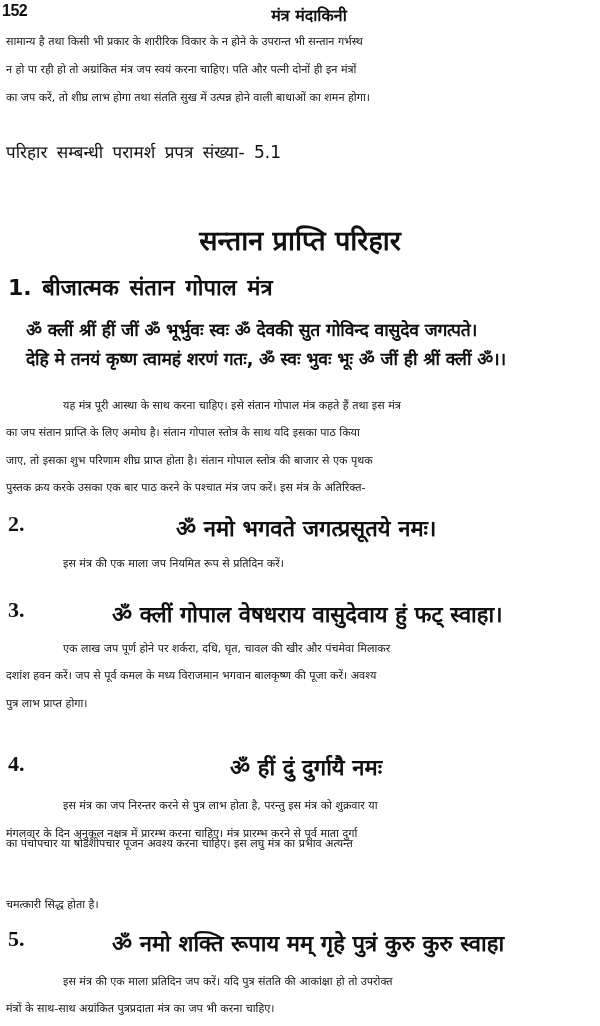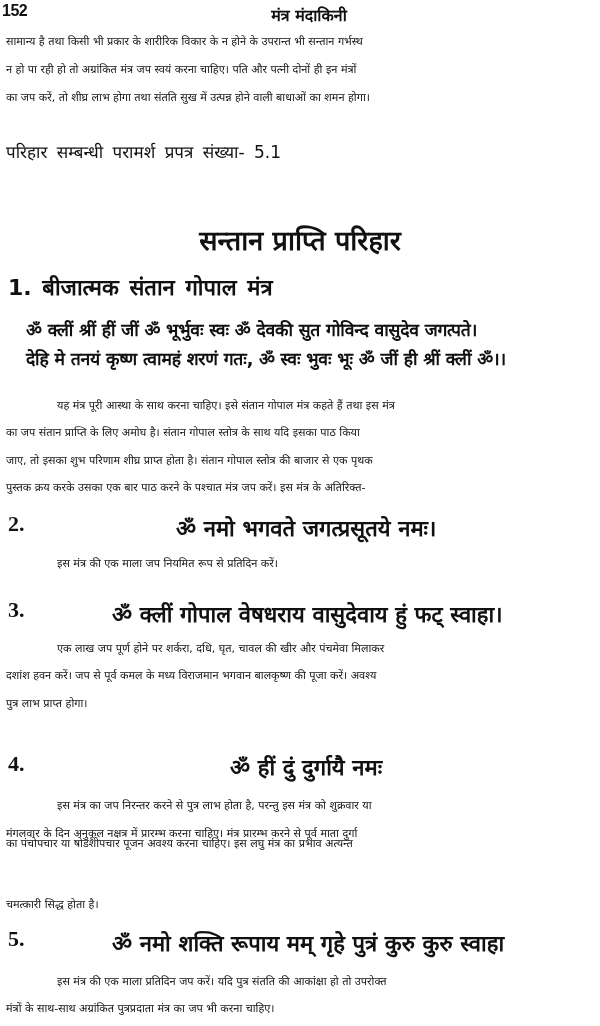--- a/index.html
+++ b/index.html
@@ -9,7 +9,7 @@
   .page-num { left: 2px; top: 2px; font-family: "Liberation Sans", sans-serif; font-size: 16px; font-weight: bold; letter-spacing: -0.5px; }
   .running-head { left: 0; width: 600px; top: 4px; text-align: center; font-size: 16px; font-weight: bold; margin-left: 9px; }
   .para-line { left: 6px; font-size: 11px; }
-  .para-line.indent { left: 57px; }
+  .para-line.indent { left: 63px; }
   .h-consult { left: 6px; top: 140px; font-size: 17px; font-weight: normal; word-spacing: 4px; }
   .h-title { left: 0; width: 600px; top: 221px; text-align: center; font-size: 27px; font-weight: bold; }
   .h-item1 { left: 8px; top: 271px; font-size: 22px; font-weight: bold; word-spacing: 3px; }

